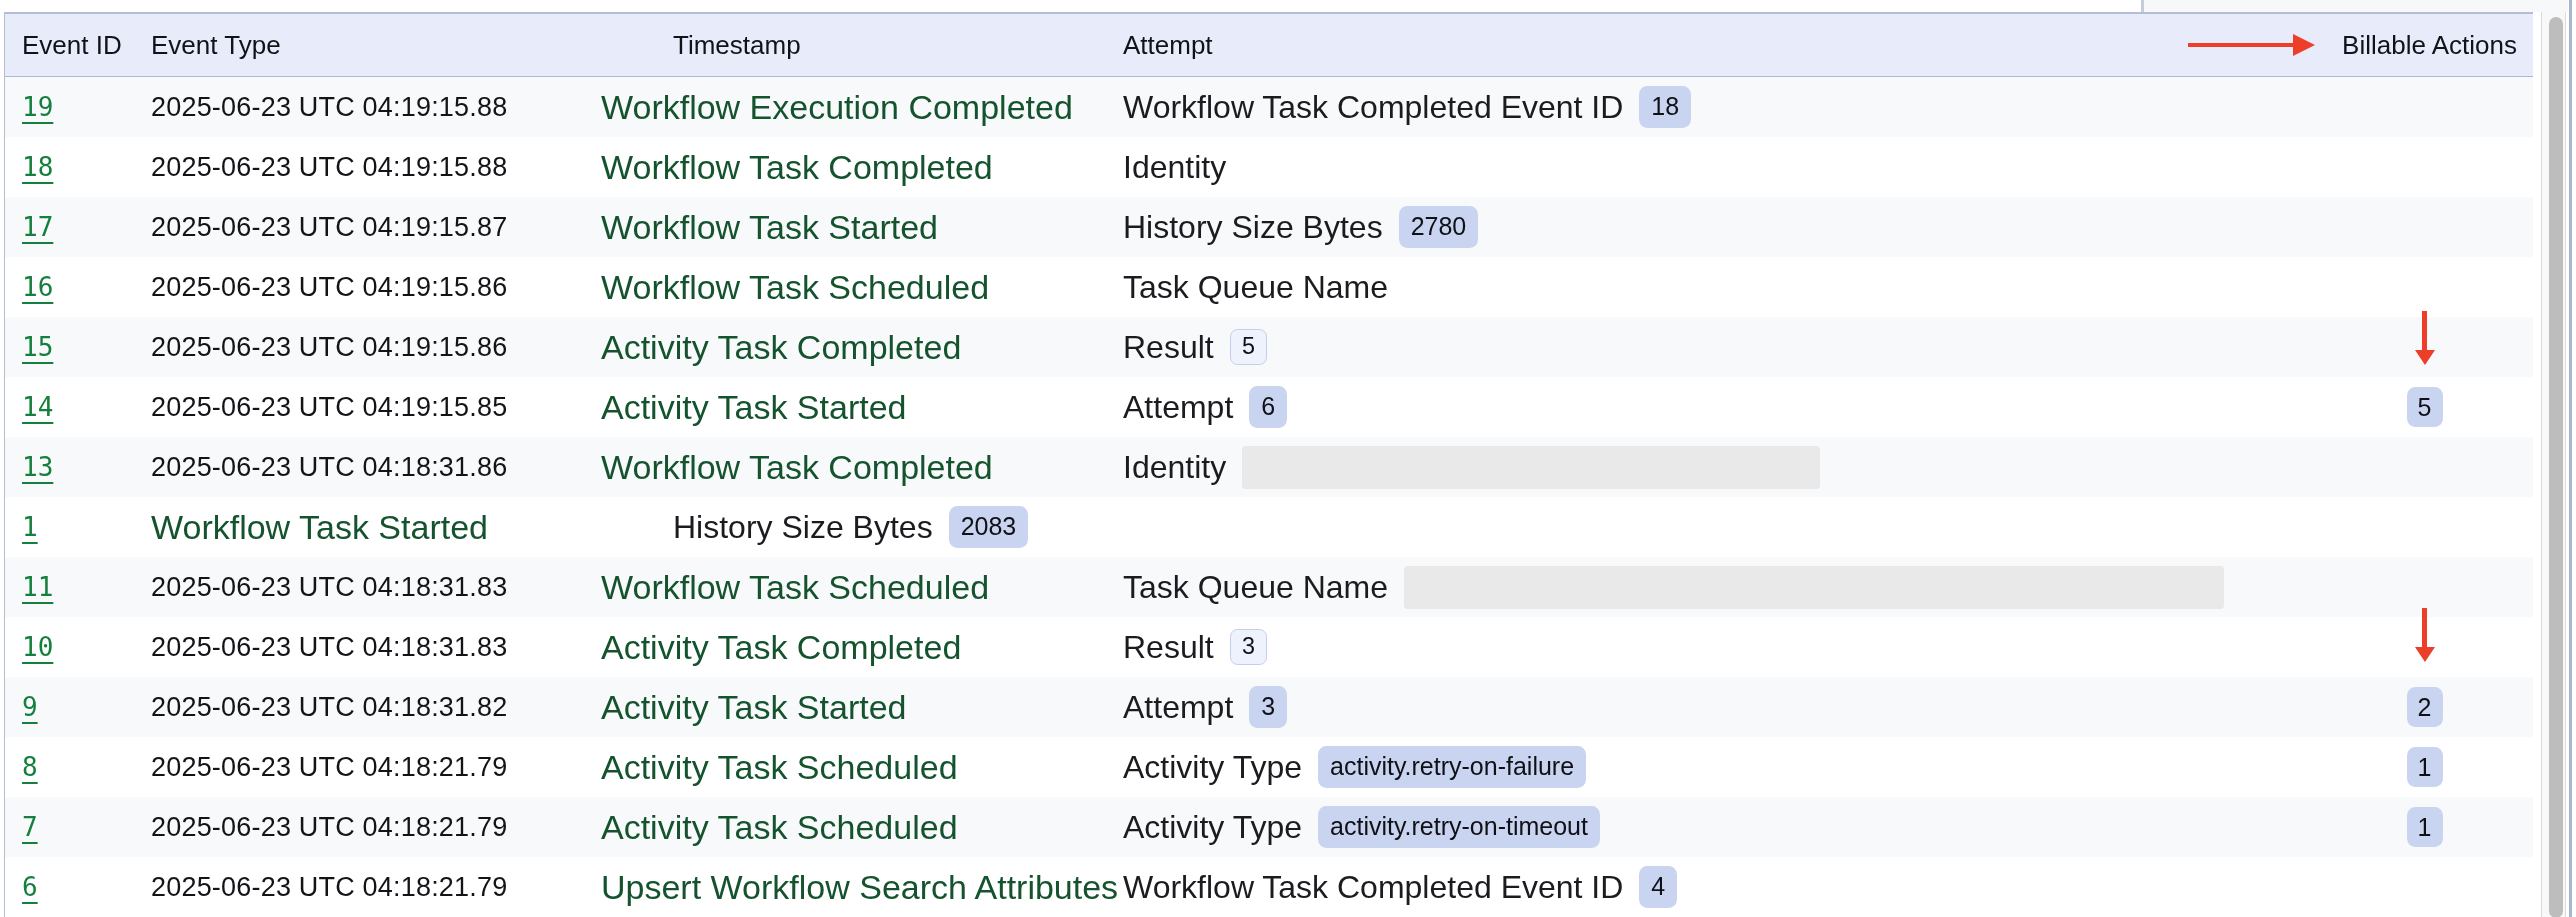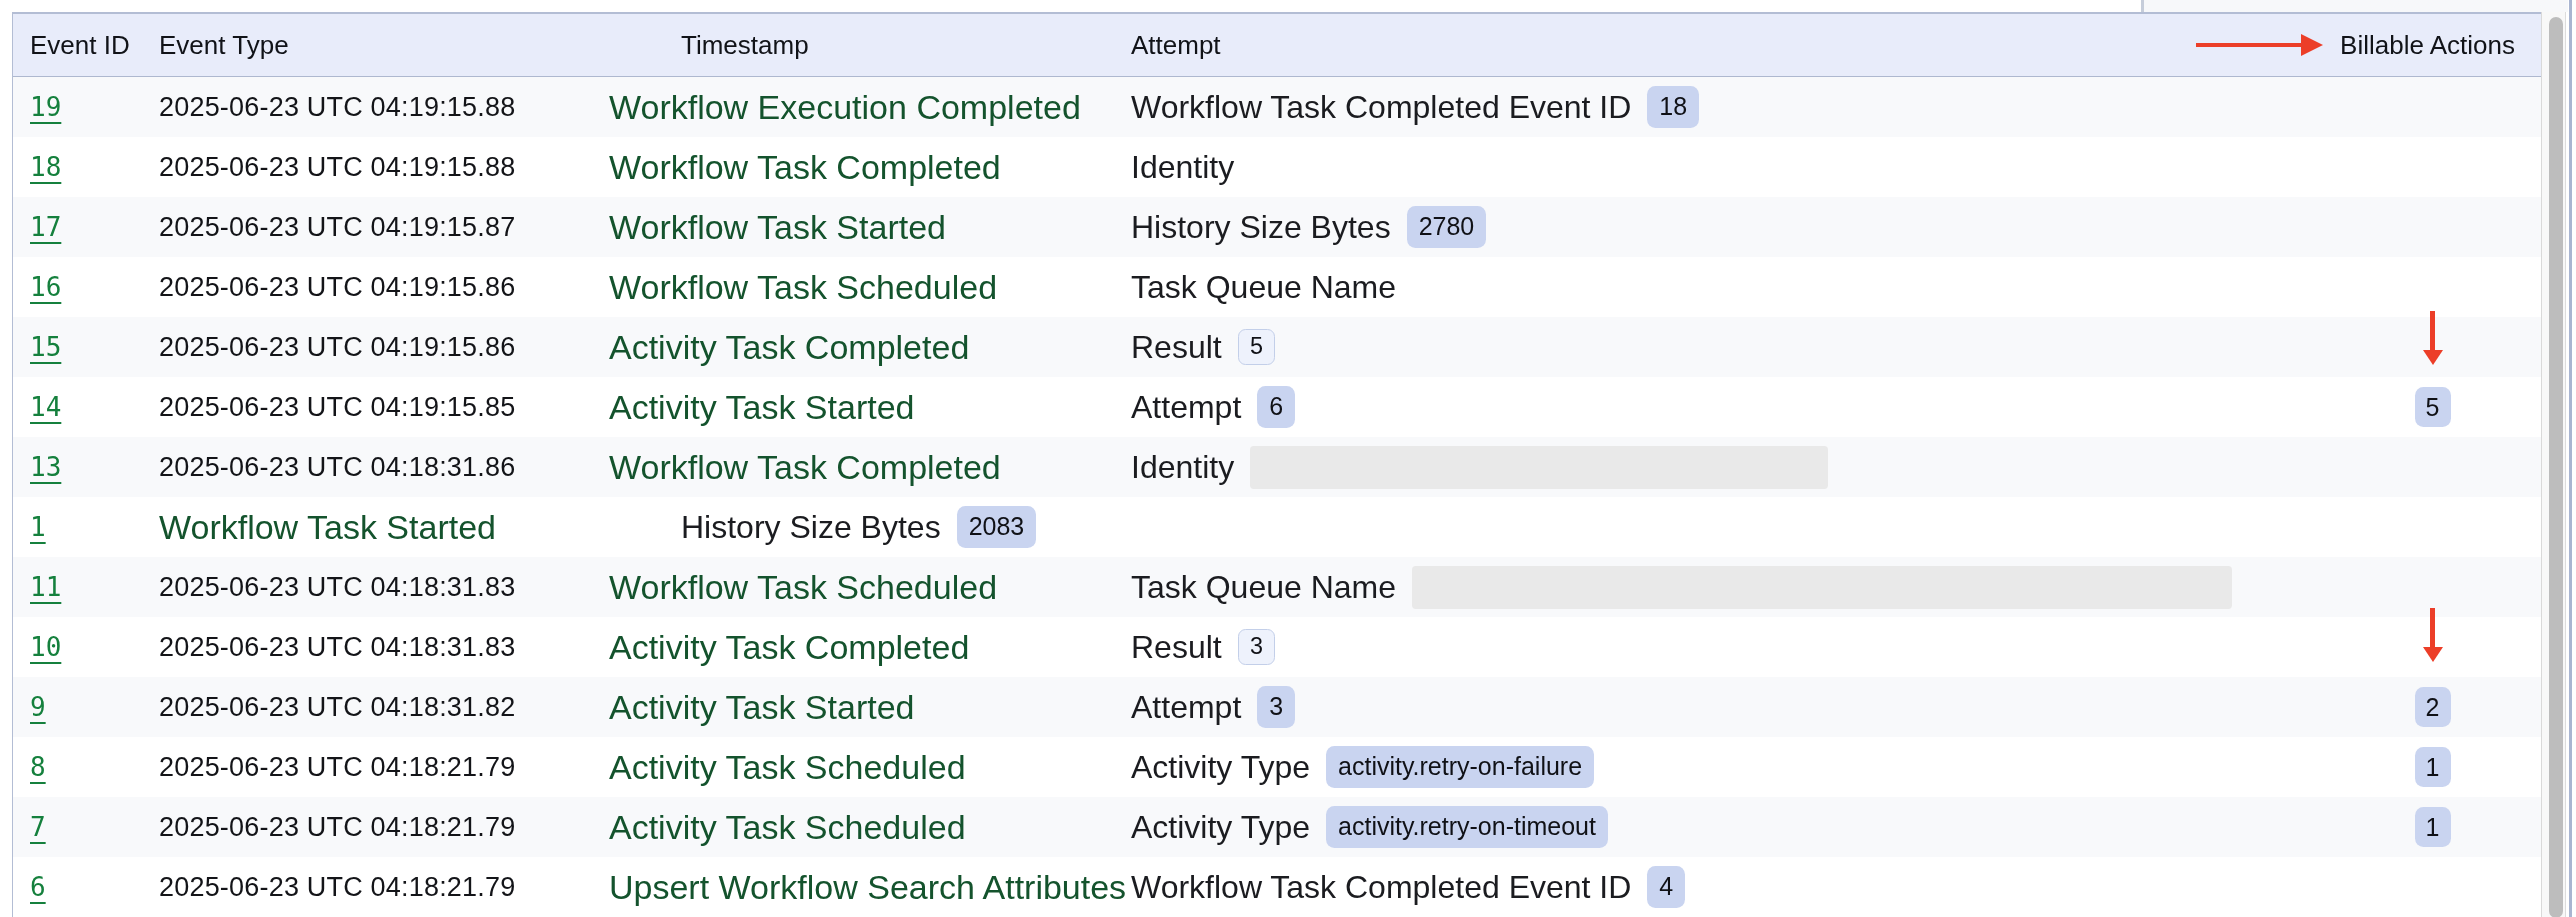--- a/index.html
+++ b/index.html
@@ -13,7 +13,7 @@
   .top-strip-right { position:absolute; left:2144px; top:0; width:424px; height:12px; background:#f7f8fa; }
 
   
-  .table { position:absolute; left:12px; top:12px; width:2529px; height:906px;
+  .table { position:absolute; left:4px; top:12px; width:2529px; height:906px;
            border-left:1.9px solid #b3bdd4; border-top:2.8px solid #b3bdd4; background:#ffffff; overflow:hidden; }
 
   .hrow { position:relative; display:flex; align-items:center; height:63px;

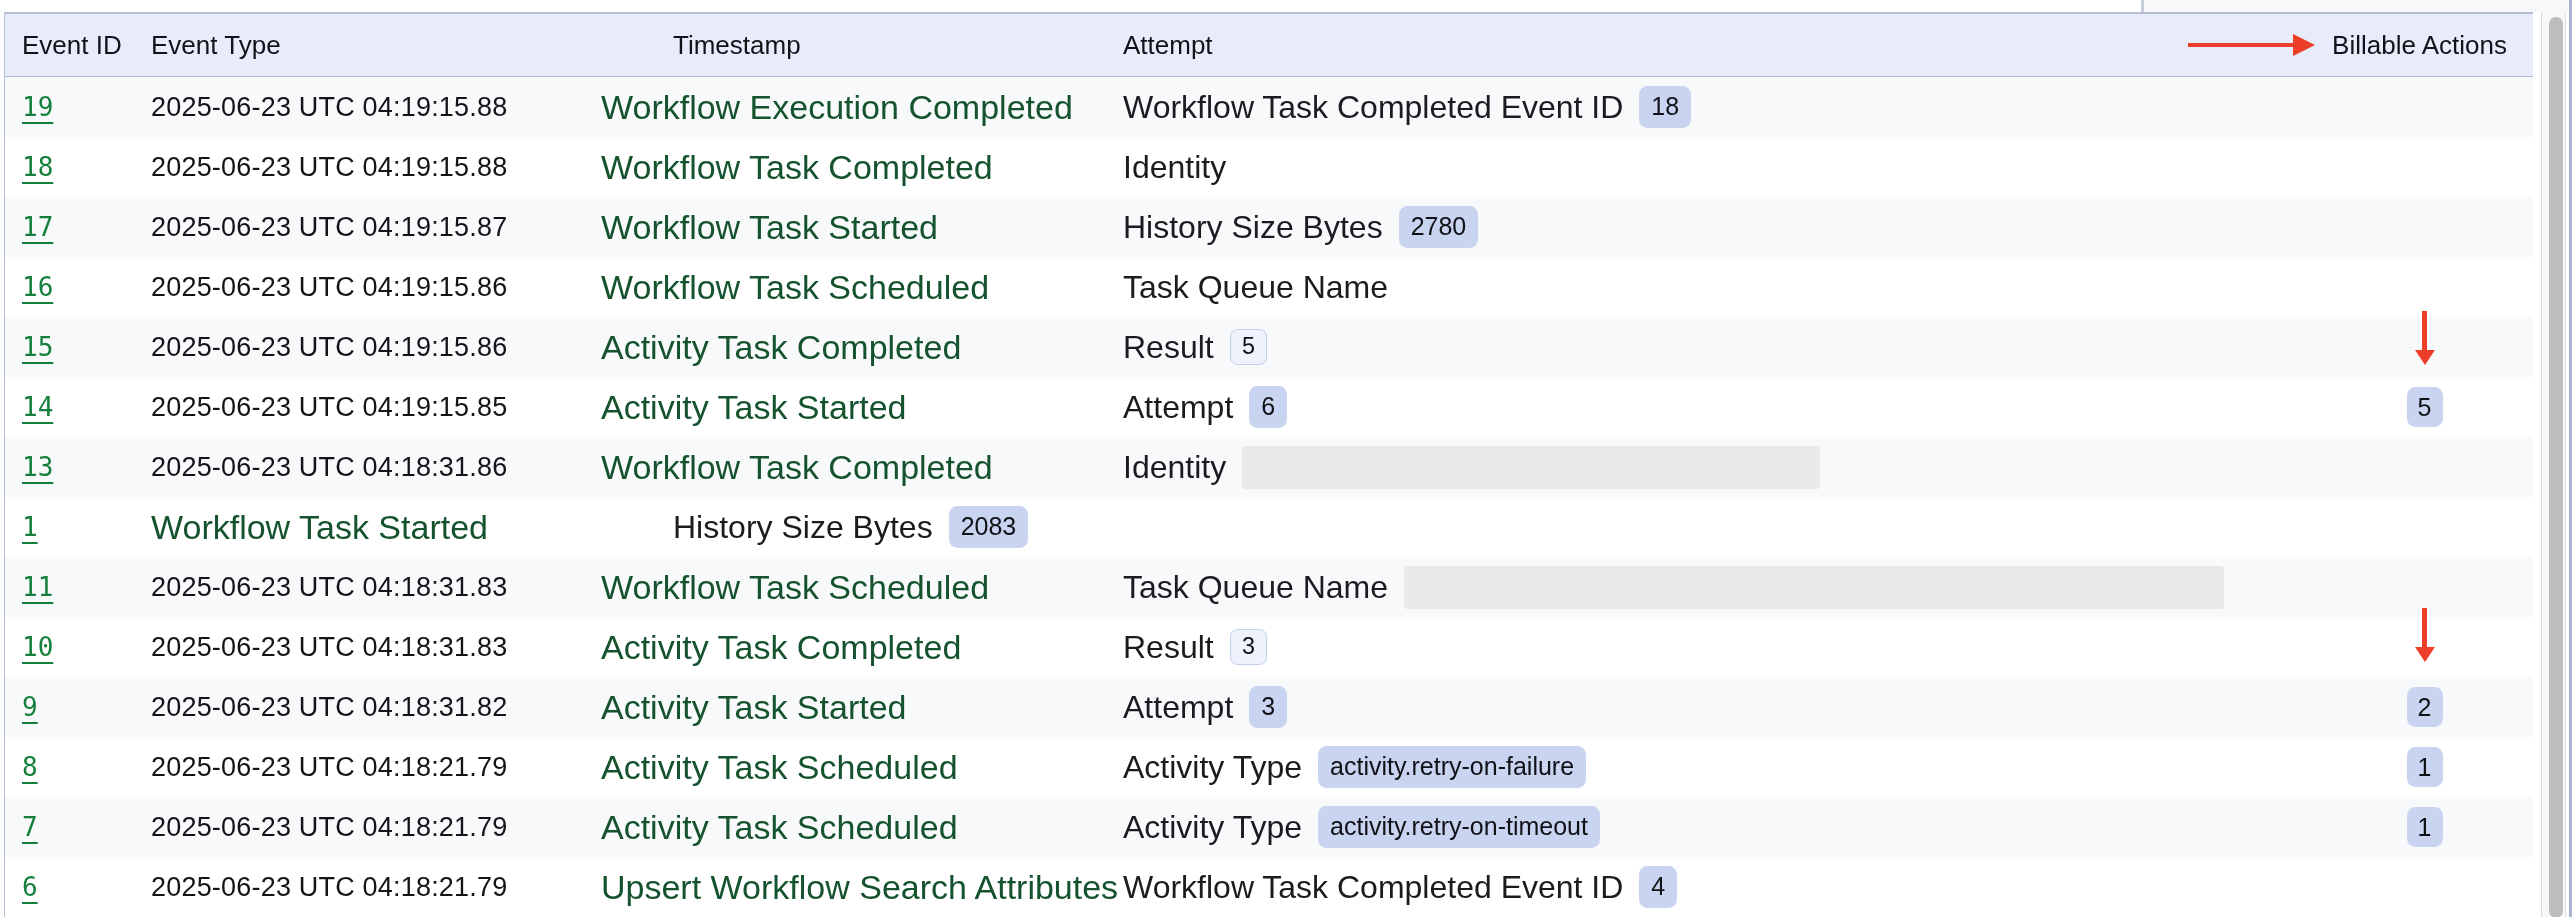--- a/index.html
+++ b/index.html
@@ -28,7 +28,7 @@
   .c-type    { width:522px; }
   .c-details { flex:1; gap:16px; }
   .c-bill    { width:217px; justify-content:center; position:relative; }
-  .hrow .c-bill { justify-content:flex-end; padding-right:26px; }
+  .hrow .c-bill { justify-content:flex-end; padding-right:16px; }
 
   .evid { font-family:"DejaVu Sans Mono", monospace; font-size:26px; color:#15803d;
           text-decoration:underline; text-underline-offset:5.6px; text-decoration-thickness:1.9px; cursor:pointer; }

